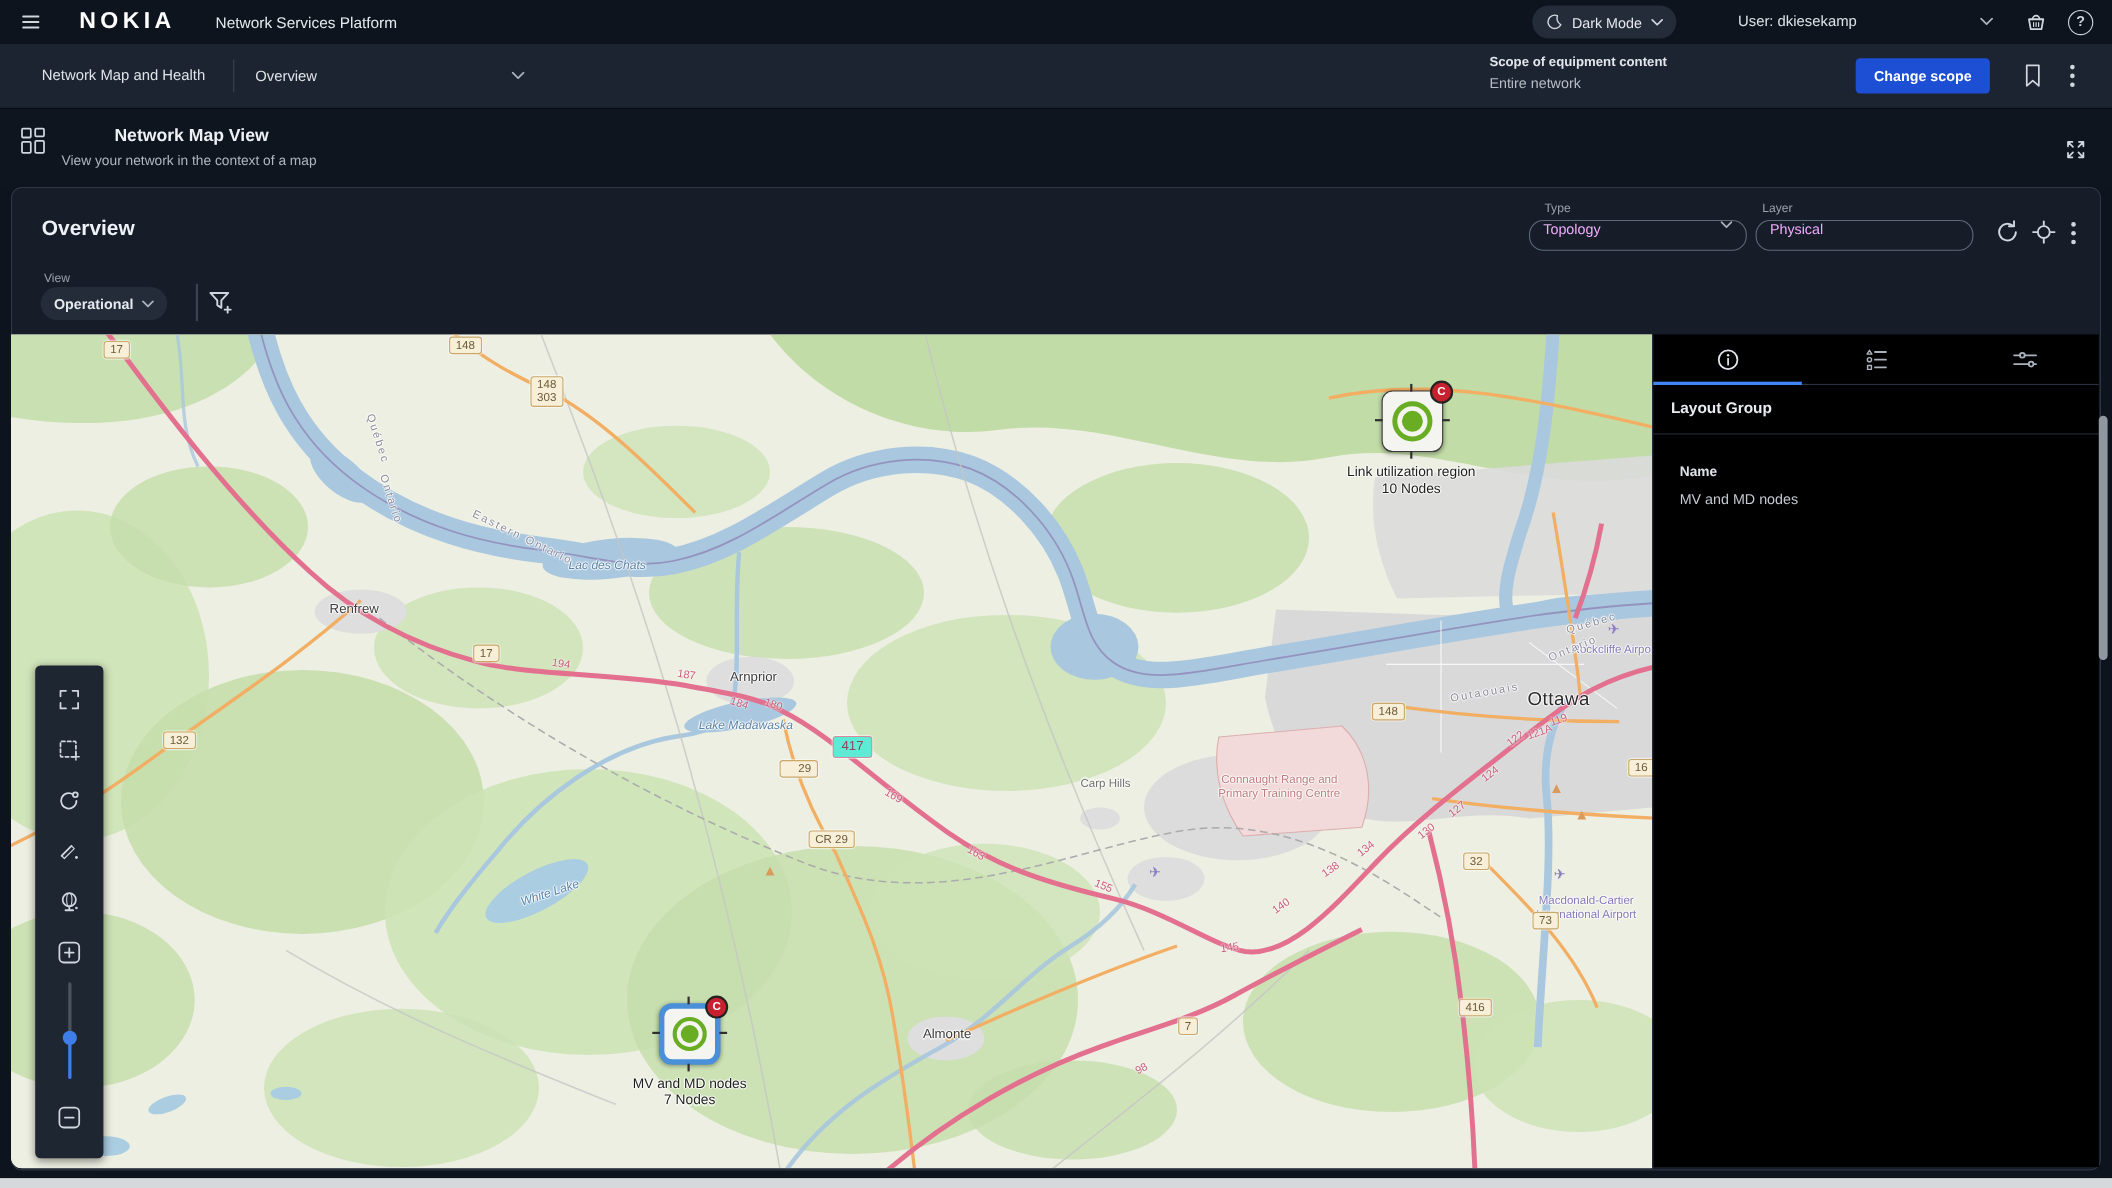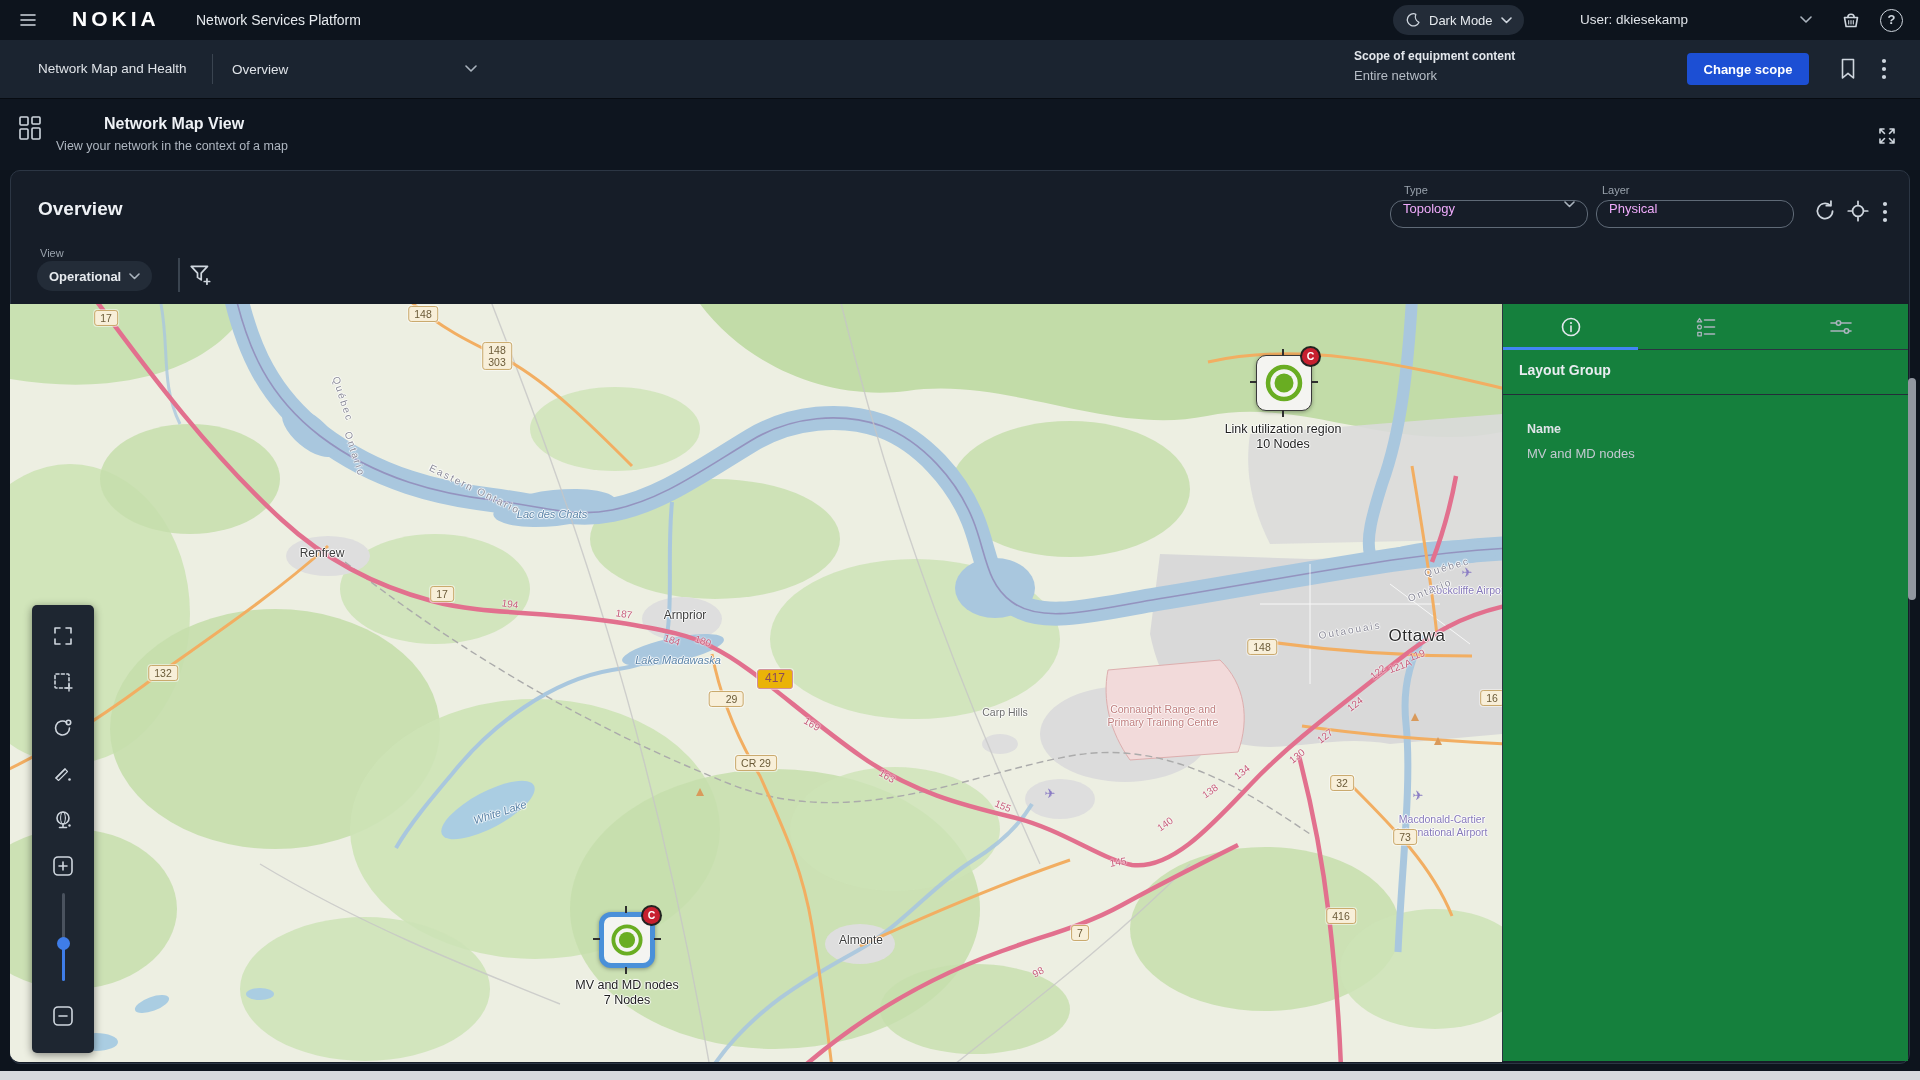--- a/index.html
+++ b/index.html
@@ -21,7 +21,7 @@
   .fieldbox{border:1px solid #5f6a77;border-radius:13px;height:26px;display:flex;align-items:flex-start;
             padding:0 12px;font-size:13px;color:#f0abfc;justify-content:space-between;}
   
-  #sidepanel{left:1502px;top:304px;width:405px;height:757px;background:#15803d;border-left:1px solid #2b3442;}
+  #sidepanel{left:1502px;top:304px;width:405px;height:757px;background:#000000;border-left:1px solid #2b3442;}
   .tabstrip{position:absolute;left:0;top:0;width:405px;height:45px;border-bottom:1px solid #2b3442;display:flex;}
   .tab{flex:1;display:flex;align-items:center;justify-content:center;position:relative;}
   .tab-underline{position:absolute;left:0;bottom:-1px;width:135px;height:3px;background:#4285f4;}

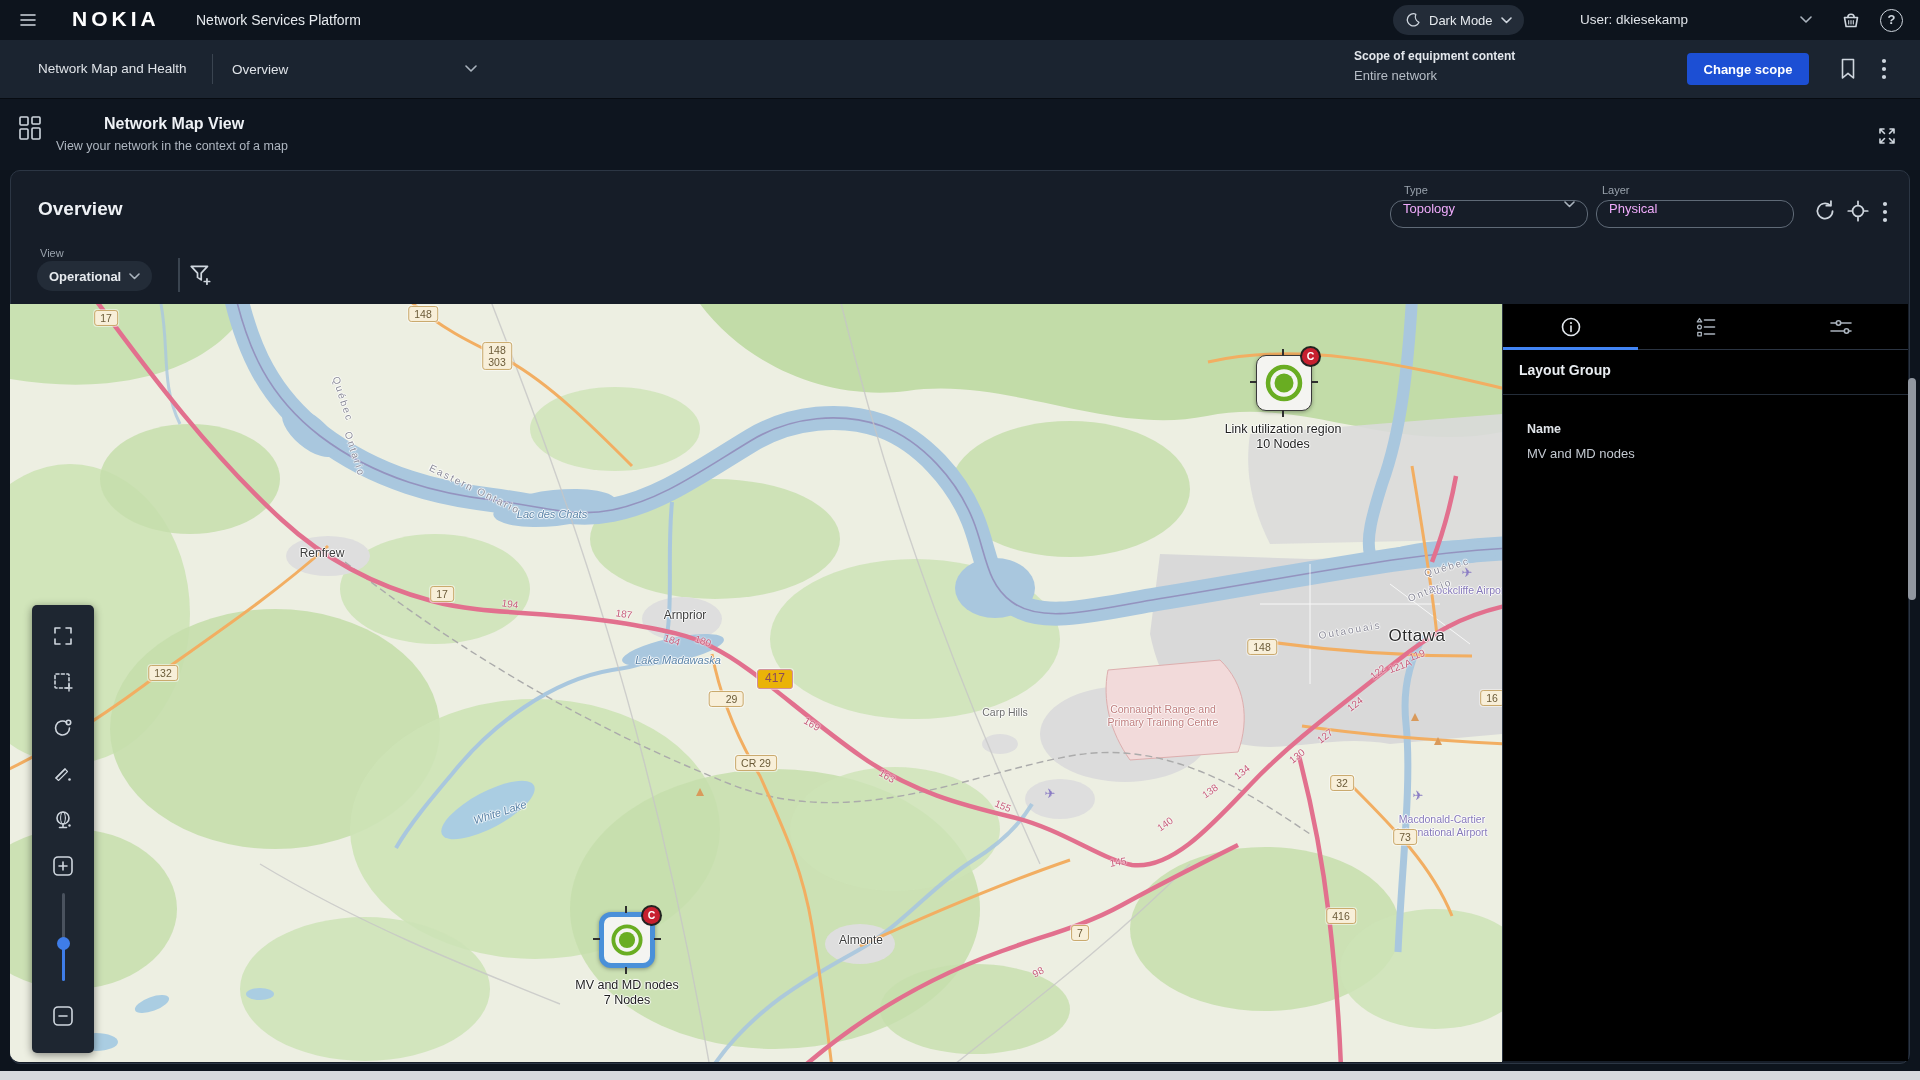--- a/index.html
+++ b/index.html
@@ -37,7 +37,7 @@
   .shield{position:absolute;transform:translate(-50%,-50%);background:#f8efd9;border:1px solid #c9a86a;
           border-radius:3px;color:#6b5b38;font-size:10.5px;padding:1px 5px;line-height:1.15;text-align:center;
           box-shadow:0 0 0 1px rgba(255,255,255,.5);}
-  .shield417{background:#eab308;border-color:#cf8d9e;color:#8a4a5c;font-size:12px;padding:2px 7px;}
+  .shield417{background:#5eead4;border-color:#cf8d9e;color:#8a4a5c;font-size:12px;padding:2px 7px;}
   .exit{position:absolute;transform:translate(-50%,-50%);color:#c75b7a;font-size:10px;white-space:nowrap;
         text-shadow:0 0 2px #fff,0 0 2px #fff;pointer-events:none;}
   

